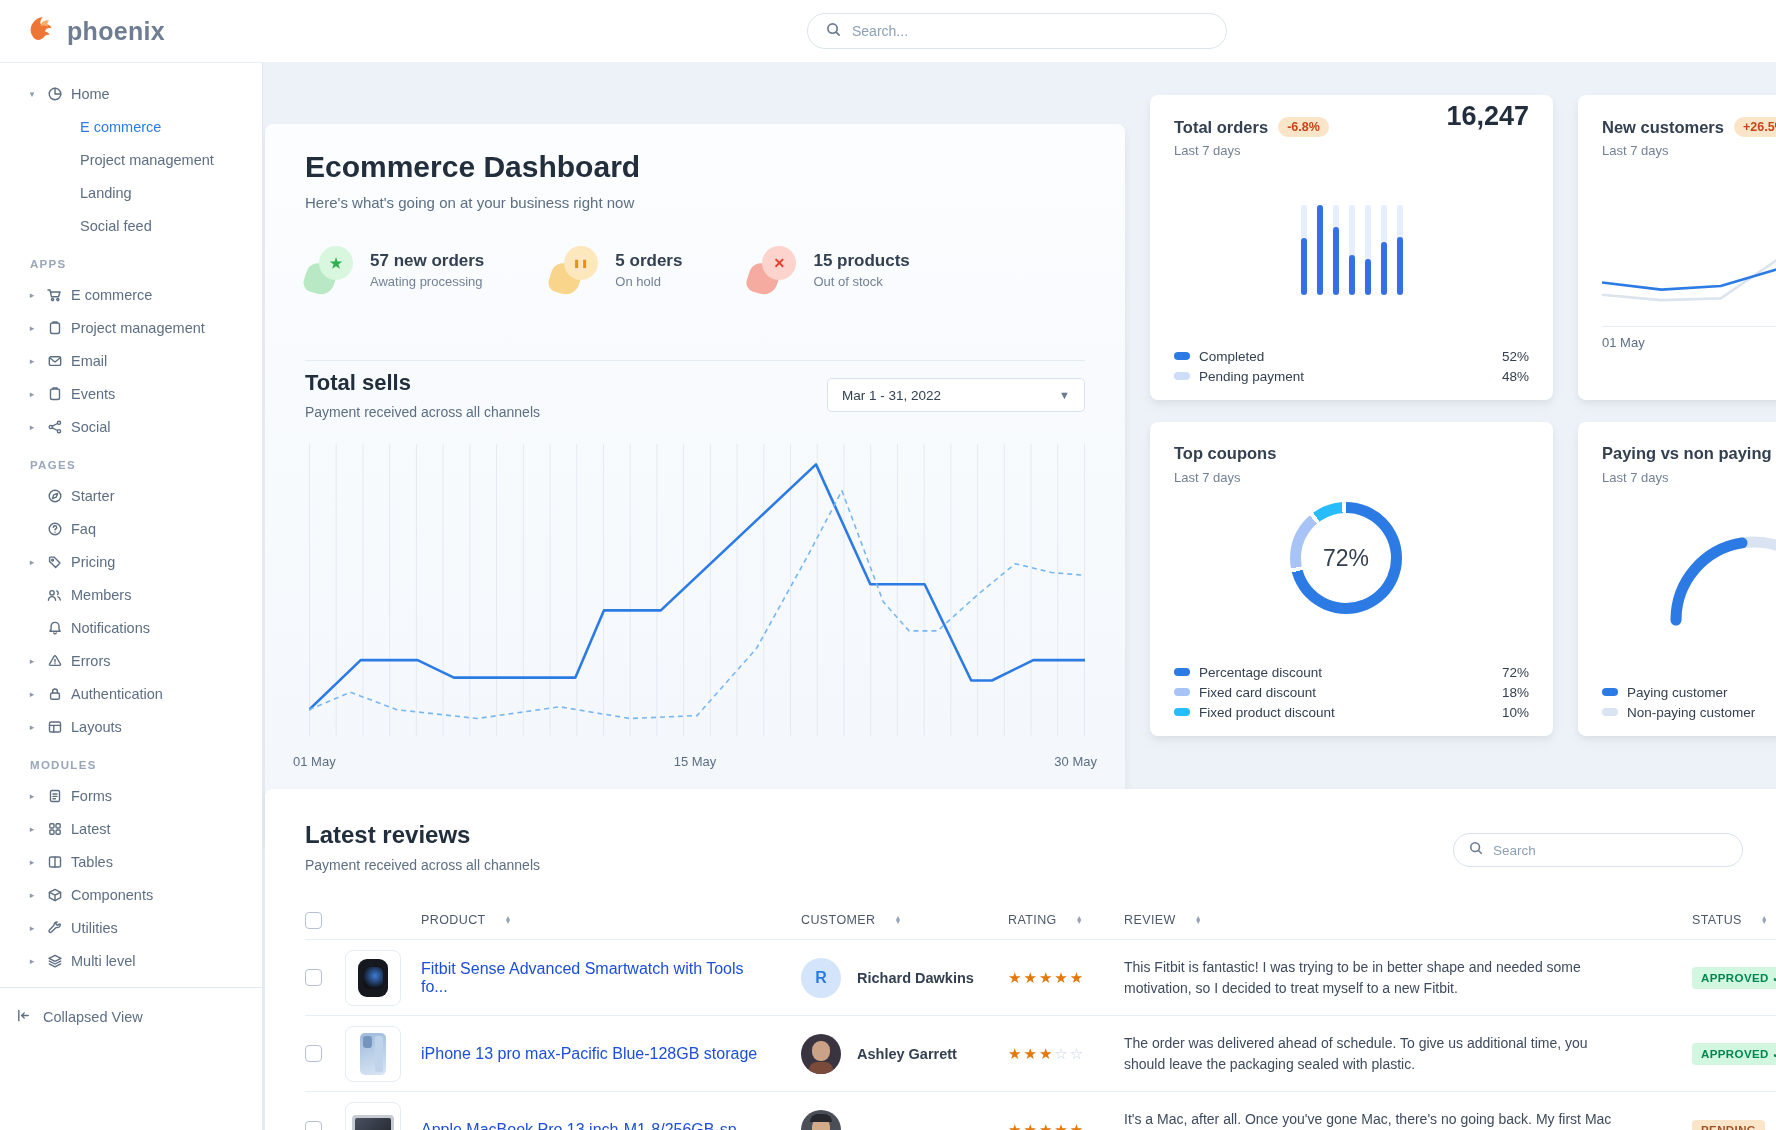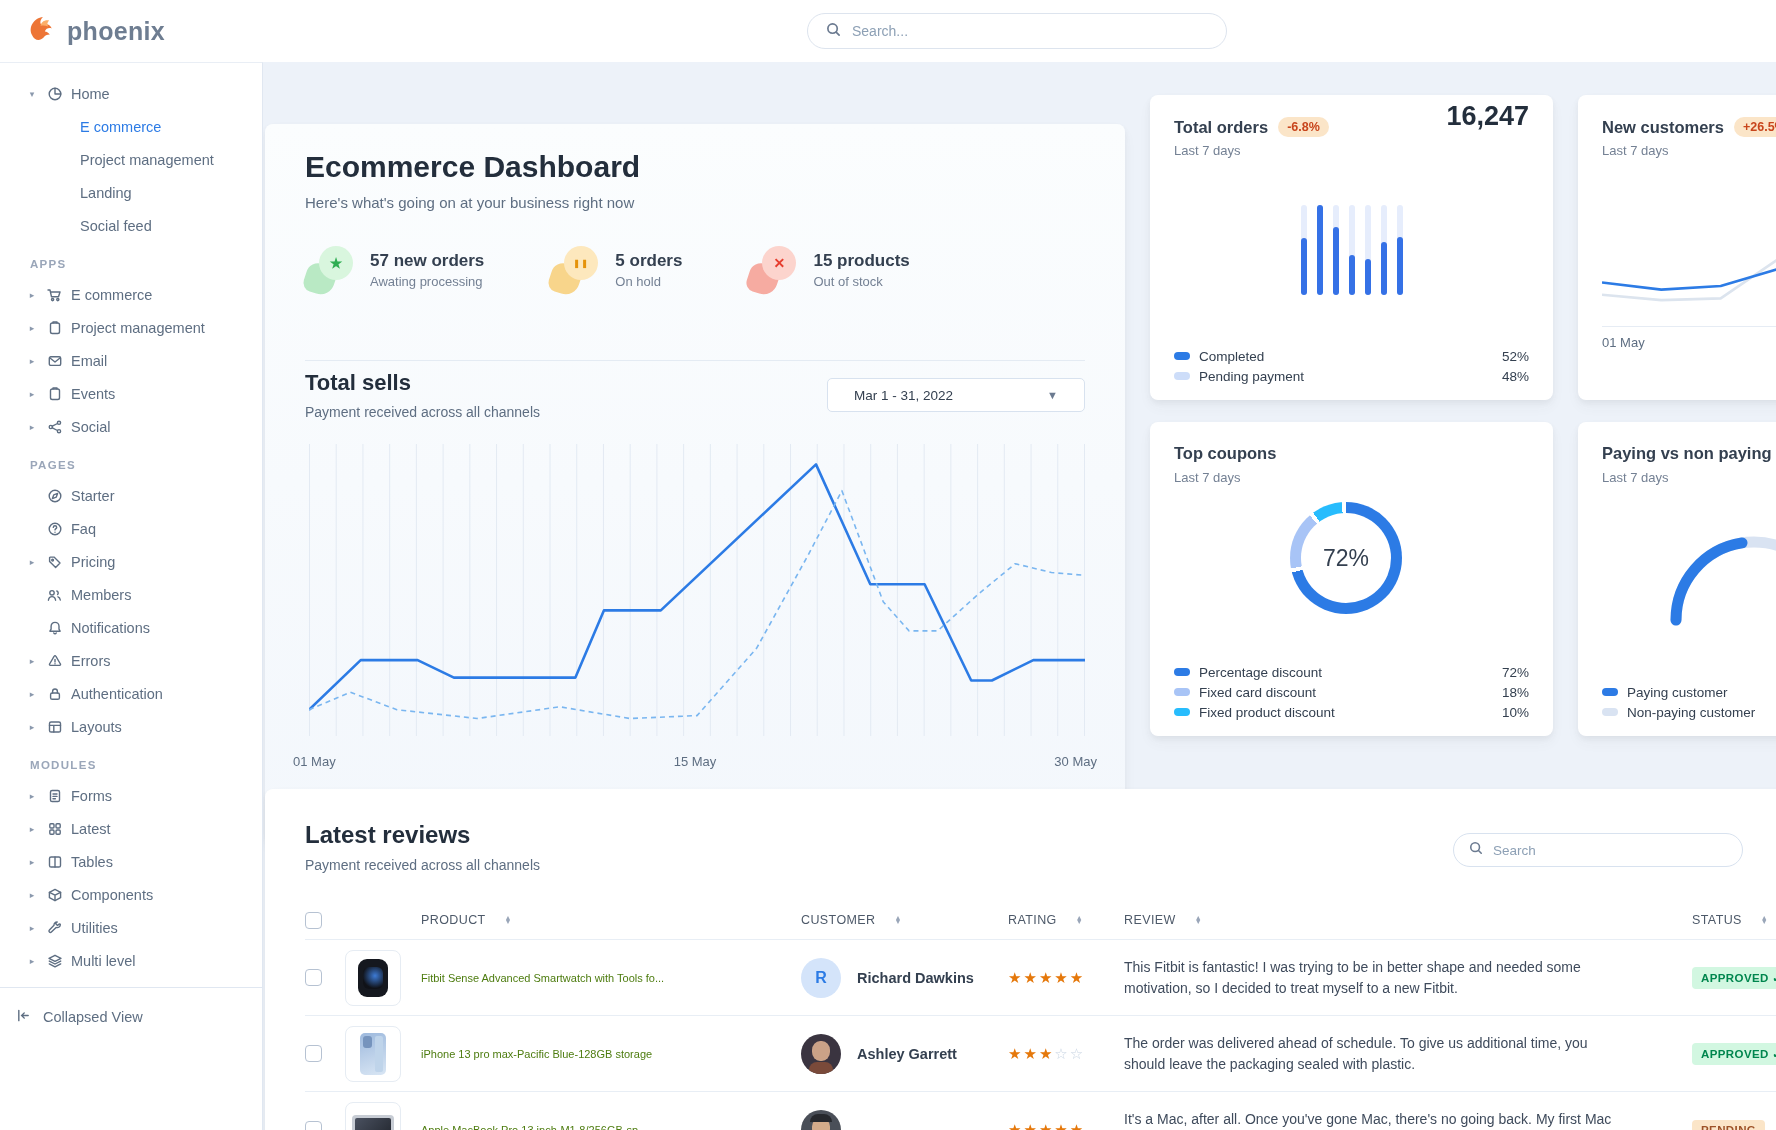--- a/index.html
+++ b/index.html
@@ -60,7 +60,7 @@
   .ts-sub { position:absolute; left:40px; top:280px; font-size:14px; color:#5e6e82; }
   .date-select { position:absolute; right:40px; top:254px; width:258px; height:34px;
     border:1px solid #d8e2ef; border-radius:5px; background:#fff; display:flex; align-items:center;
-    justify-content:space-between; padding:0 26px; font-size:13.5px; color:#344050; cursor:pointer; }
+    justify-content:space-between; padding:0 14px; font-size:13.5px; color:#344050; cursor:pointer; }
   .date-select .chev { font-size:11px; color:#6b7a90; }
   .sells-chart { position:absolute; left:44px; top:320px; width:776px; height:292px; }
   .sells-x { position:absolute; left:28px; right:28px; top:630px; display:flex;

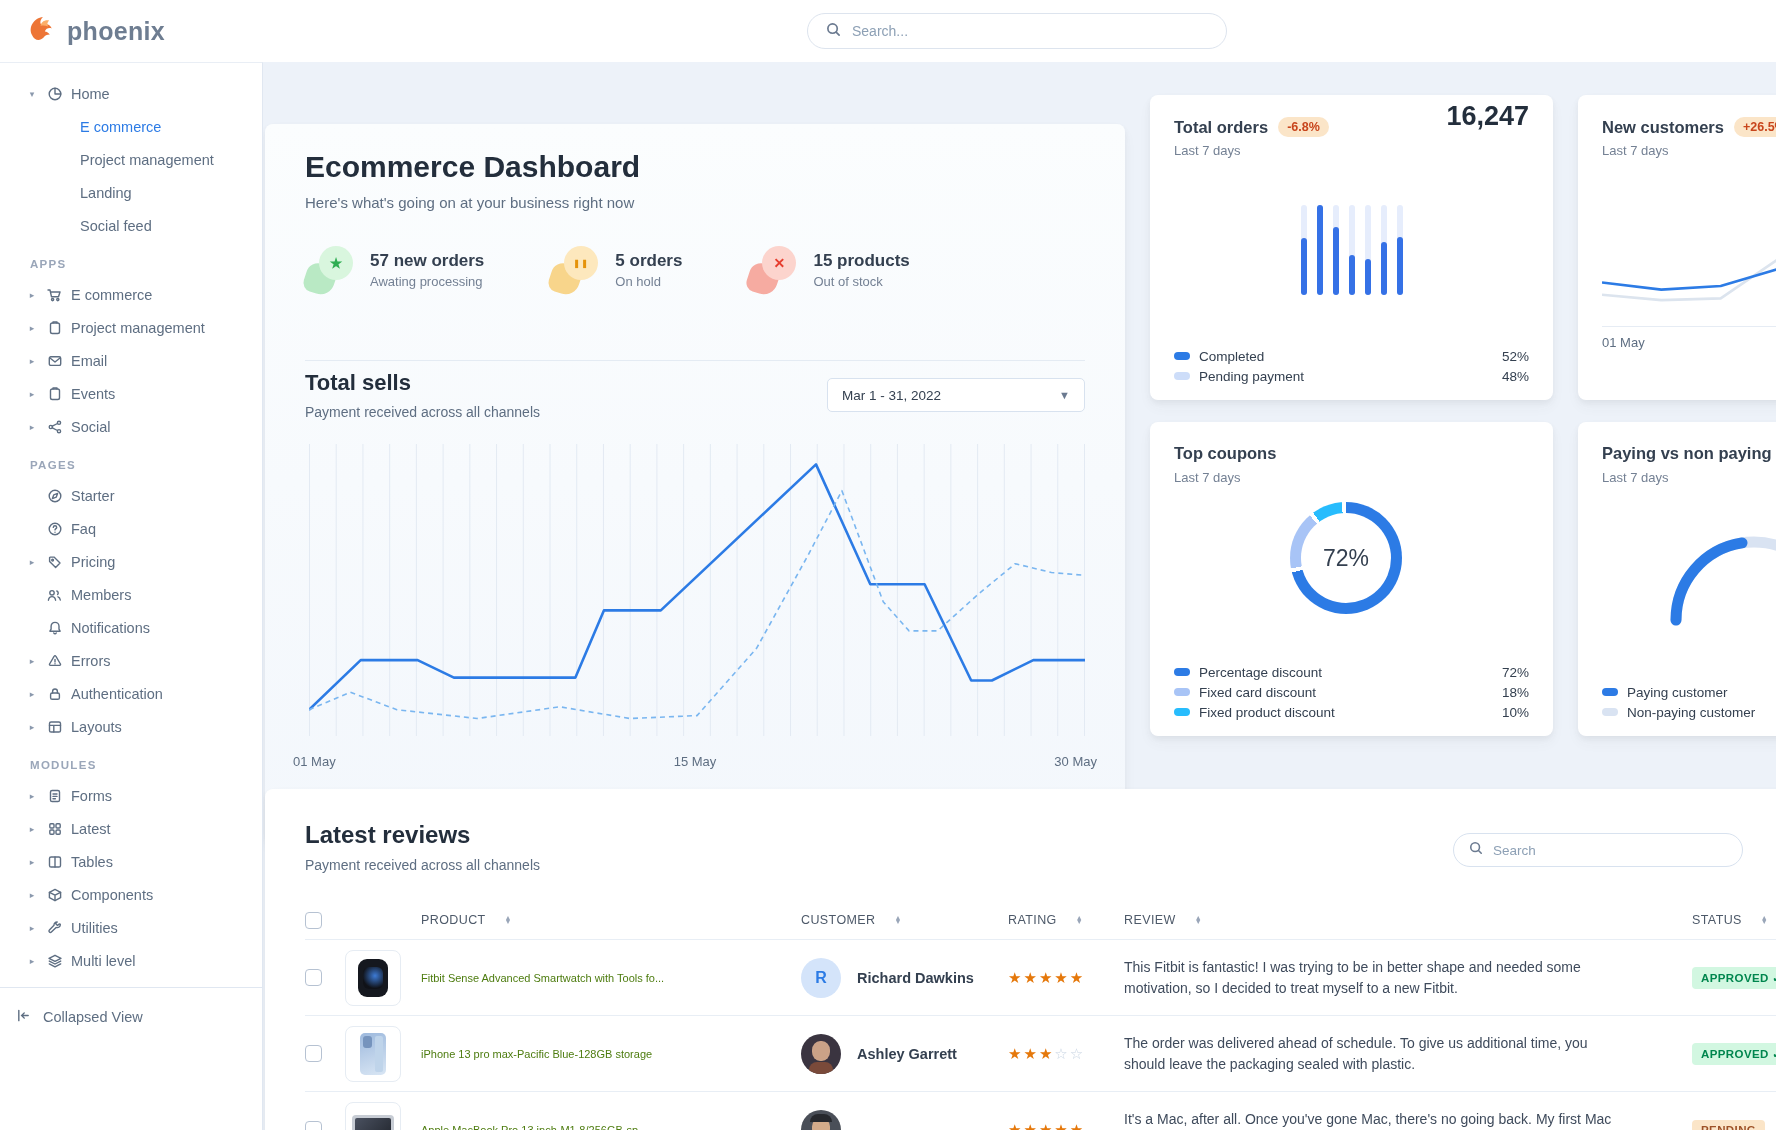--- a/index.html
+++ b/index.html
@@ -115,7 +115,7 @@
   .cb { width:17px; height:17px; border:1.5px solid #b6c2d2; border-radius:4px; background:#fff; cursor:pointer; }
   .thumb { width:56px; height:56px; border:1px solid #e6ecf3; border-radius:8px; background:#fff;
     display:flex; align-items:center; justify-content:center; }
-  .p-link { font-size:11px; color:#4d7c0f; cursor:pointer; padding-right:32px; }
+  .p-link { font-size:16px; color:#1d4ed8; cursor:pointer; padding-right:32px; }
   .cust { display:flex; align-items:center; gap:16px; }
   .avatar { width:40px; height:40px; border-radius:50%; flex:none; overflow:hidden; position:relative; }
   .cust-name { font-size:14.5px; font-weight:bold; color:#344050; }

